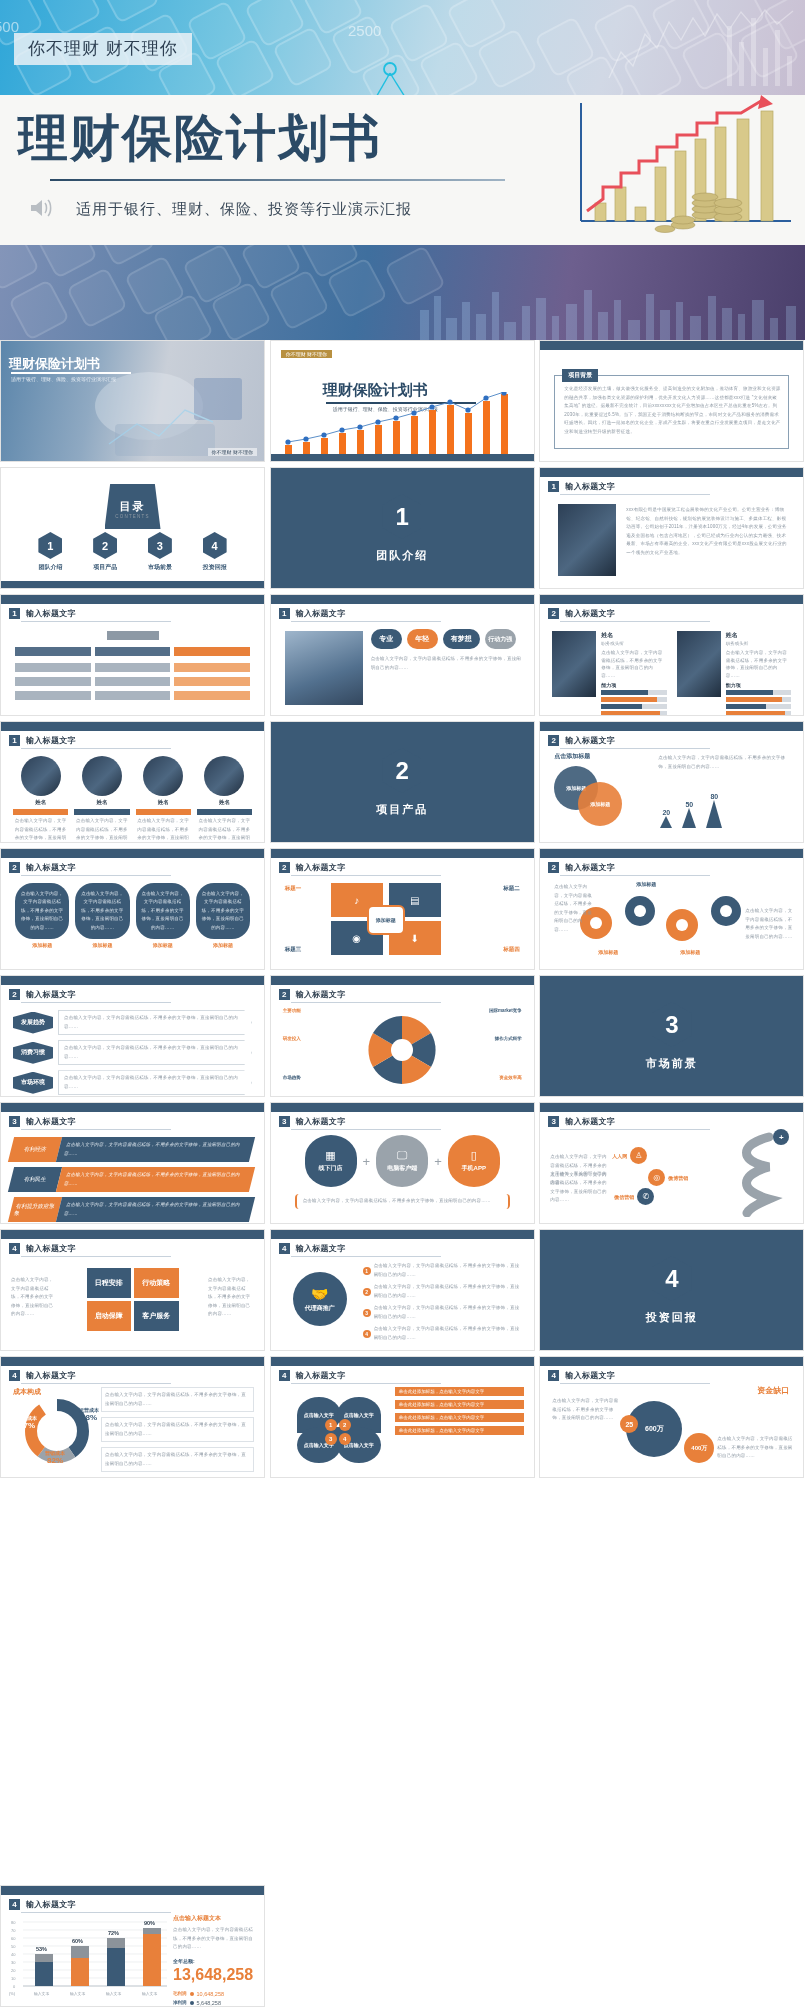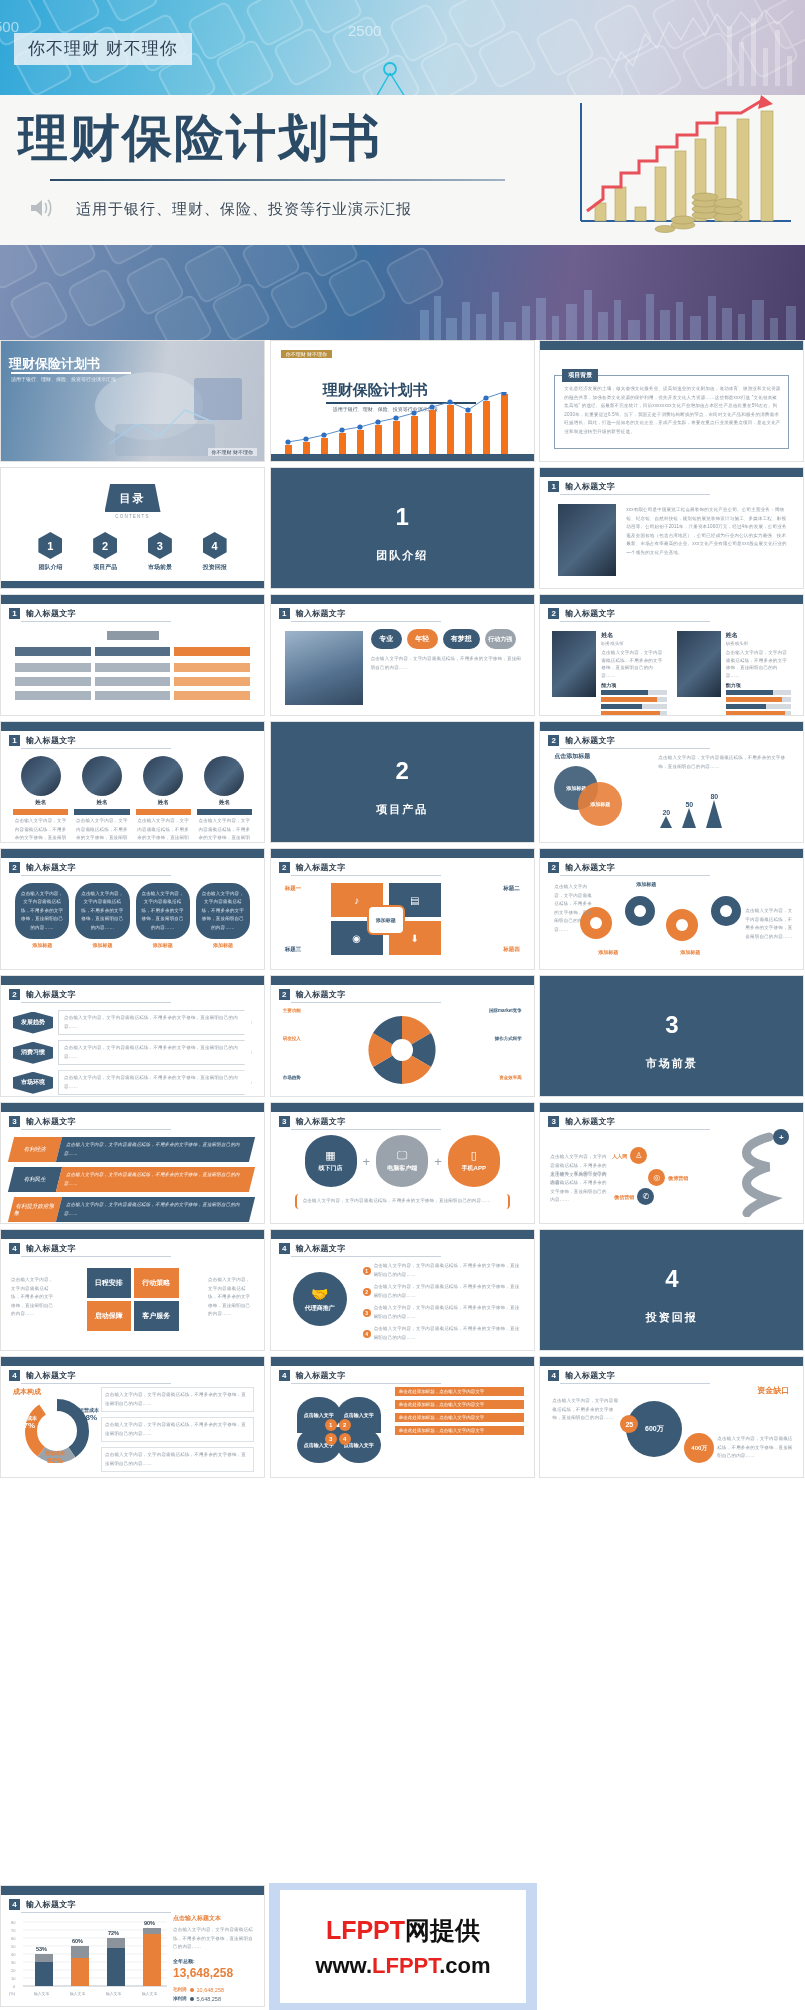--- a/index.html
+++ b/index.html
@@ -116,7 +116,7 @@
 
   .toc-hex{
     position:absolute; left:50%; transform:translateX(-50%); top:16px;
-    width:56px; height:28px; background:#3b5a76; color:#fff;
+    width:56px; height:45px; background:#3b5a76; color:#fff;
     clip-path:polygon(10% 0,90% 0,100% 100%,0 100%);
     display:flex; align-items:center; justify-content:center;
     font-size:11px; font-weight:bold; letter-spacing:2px;

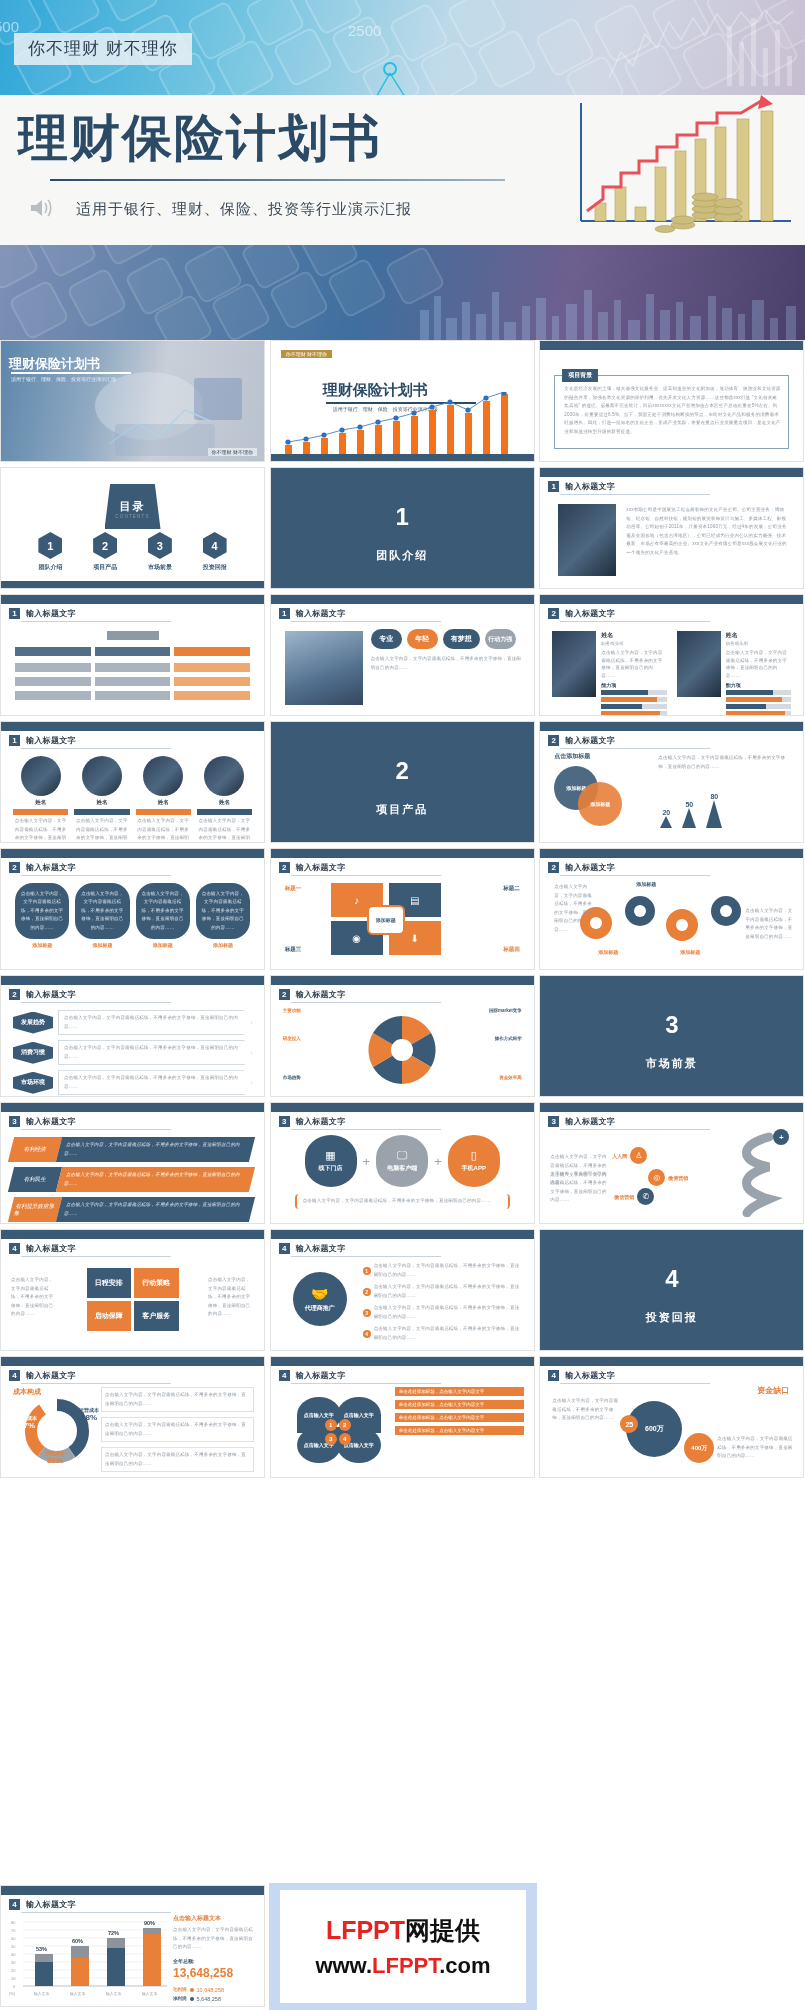--- a/index.html
+++ b/index.html
@@ -1023,16 +1023,6 @@
 
   </div>
 
-  <div class="wm">
-    <div class="wm-in">
-      <div class="wm1">
-        <span class="red">LFPPT</span><span class="blk">网提供</span>
-      </div>
-      <div class="wm2">
-        <span class="blk">www.</span><span class="red">LFPPT</span><span class="blk">.com</span>
-      </div>
-    </div>
-  </div>
 </div>
 
 </body></html>

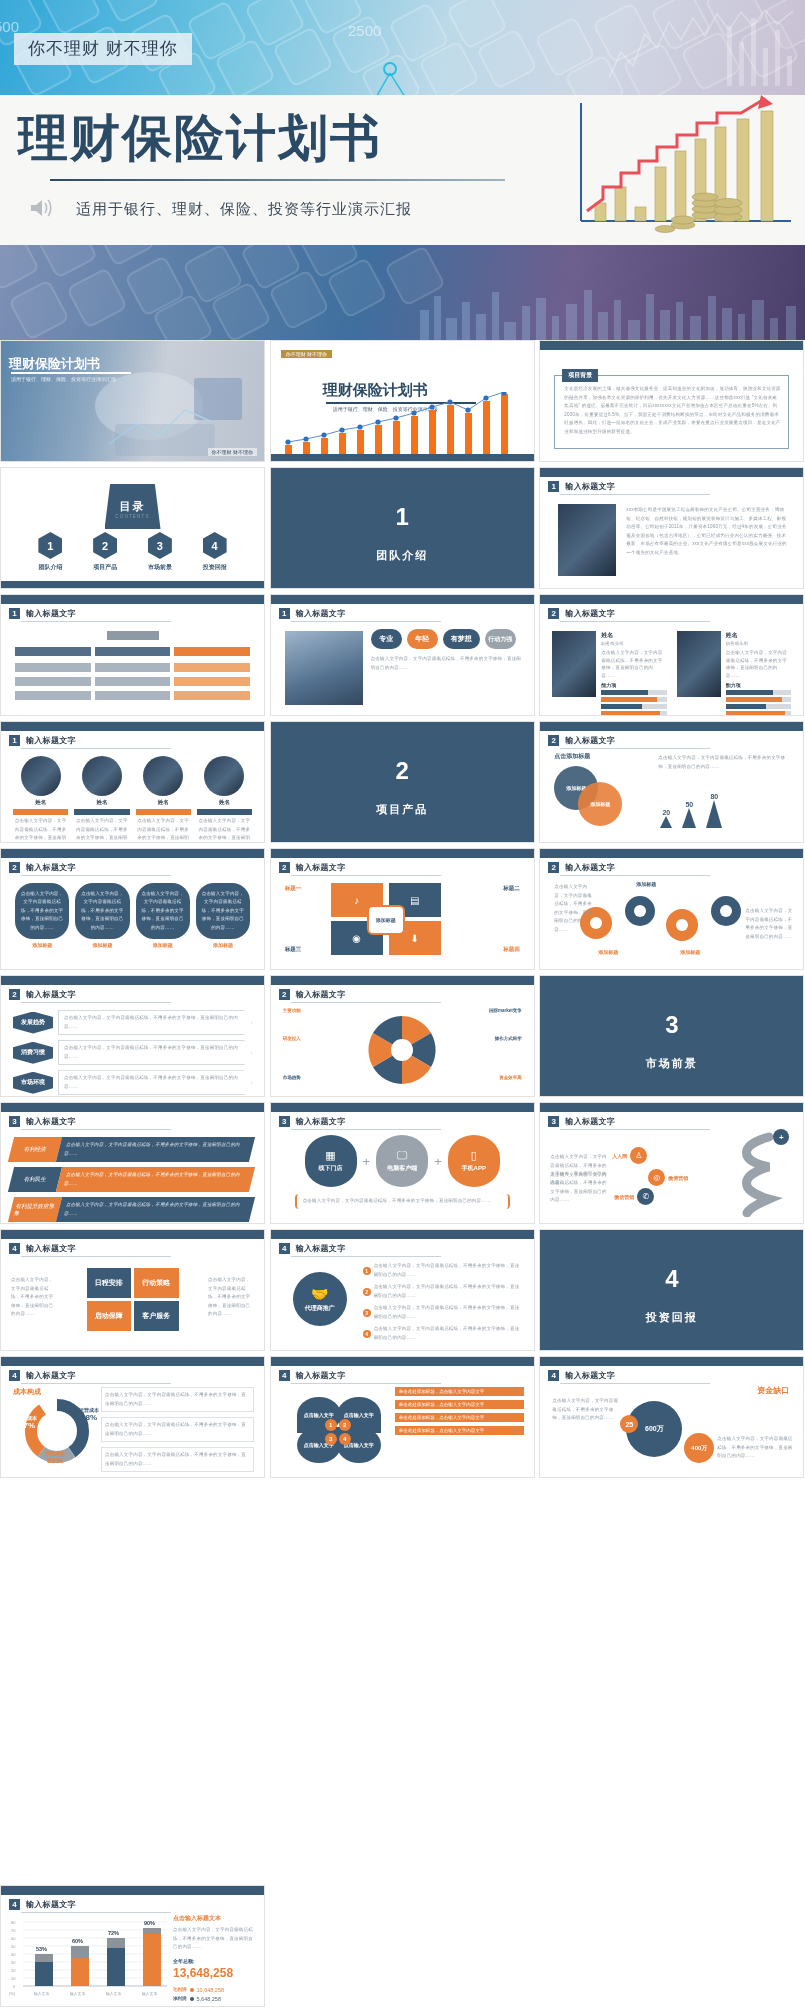--- a/index.html
+++ b/index.html
@@ -1008,7 +1008,7 @@
       <div style="font-size:6px;font-weight:bold;color:#e8803a">点击输入标题文本</div>
       <div class="tx" style="margin-top:3px">点击输入文字内容，文字内容需概括精练，不用多余的文字修饰，直接阐明自己的内容……</div>
       <div style="font-size:5px;font-weight:bold;color:#3b5a76;margin-top:6px">全年总额:</div>
-      <div style="font-size:12px;font-weight:bold;color:#e8803a;margin-top:2px">13,648,258</div>
+      <div style="font-size:16px;font-weight:bold;color:#e8803a;margin-top:2px">13,648,258</div>
       <div style="display:flex;align-items:center;gap:3px;margin-top:7px">
         <span style="font-size:4.5px;color:#e8803a;font-weight:bold">毛利润</span>
         <span style="width:4px;height:4px;background:#e8803a;border-radius:50%"></span>

